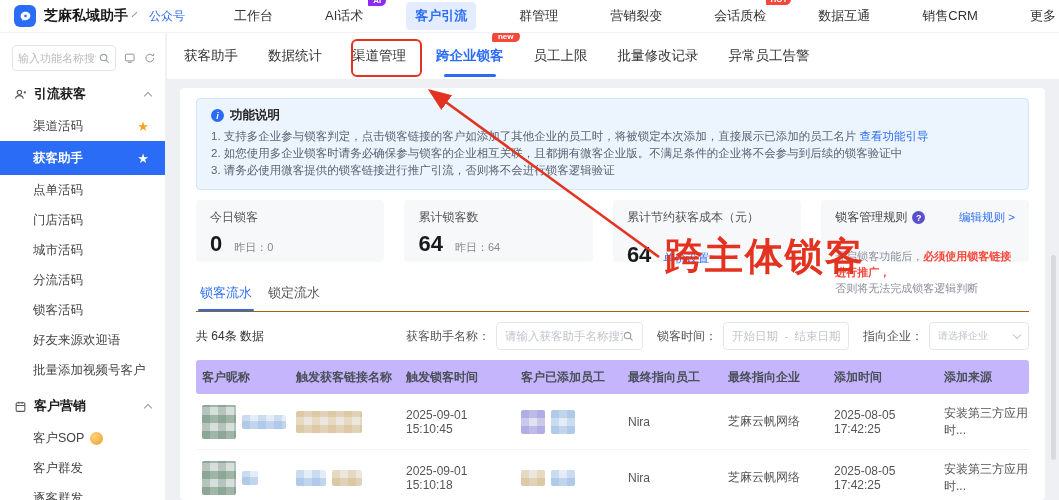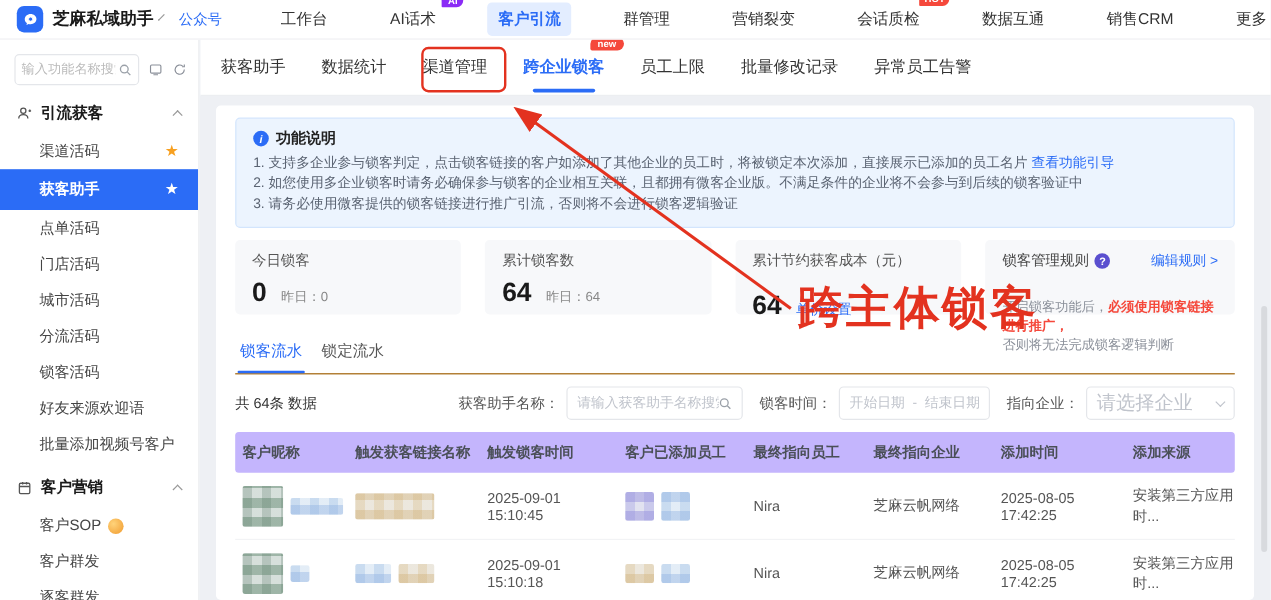--- a/index.html
+++ b/index.html
@@ -75,7 +75,7 @@
   .f-input input { border:0; outline:0; font-size:11.5px; width:118px; background:transparent; color:#333; }
   .f-input input::placeholder { color:#c0c4cc; }
   .f-input.date input { width:108px; text-align:center; }
-  .f-select { display:flex; align-items:center; justify-content:space-between; width:124px; height:28px; border:1px solid #e4e6ea; border-radius:4px; padding:0 8px; color:#c0c4cc; font-size:16px; background:#fff; }
+  .f-select { display:flex; align-items:center; justify-content:space-between; width:100px; height:28px; border:1px solid #e4e6ea; border-radius:4px; padding:0 8px; color:#c0c4cc; font-size:10px; background:#fff; }
   .sel-caret { width:6px; height:6px; border-right:1.3px solid #c0c4cc; border-bottom:1.3px solid #c0c4cc; transform:rotate(45deg); margin-top:-3px; }
 
   .tbl { margin-top:10px; }

